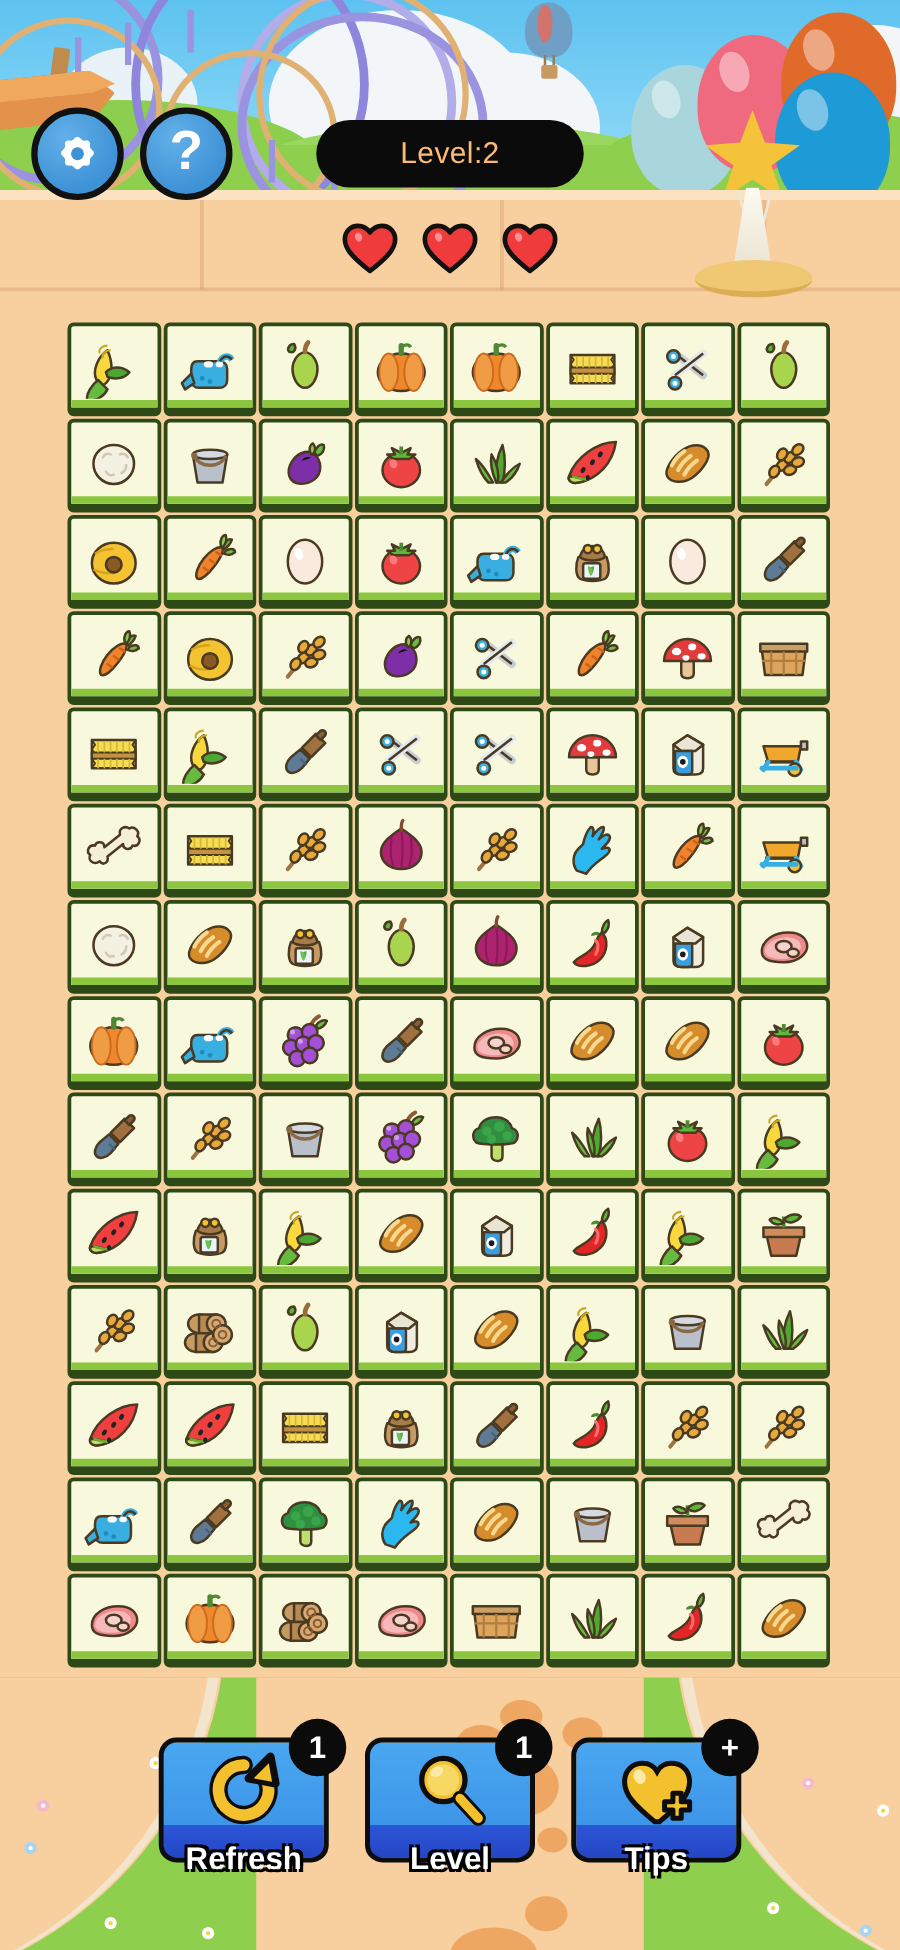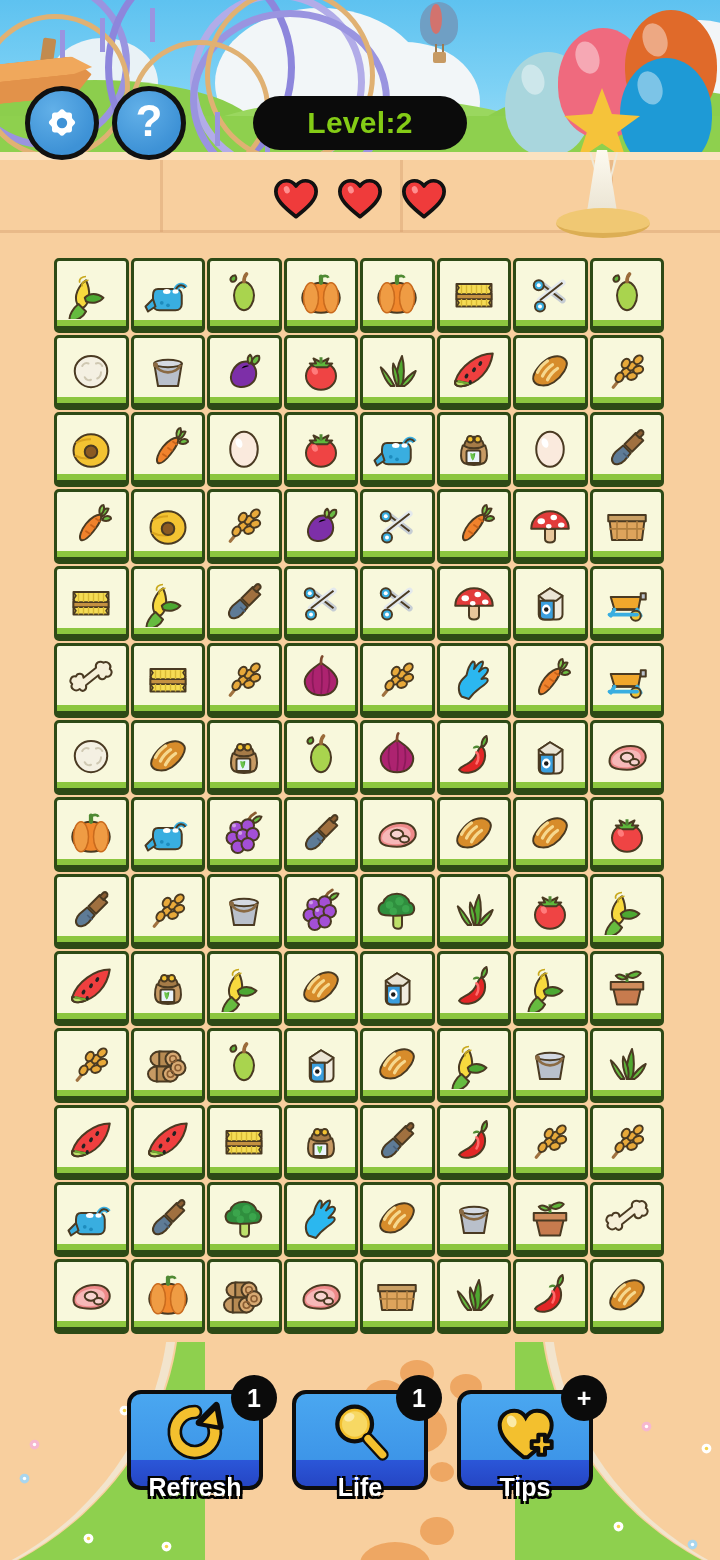--- a/index.html
+++ b/index.html
@@ -134,7 +134,7 @@
     display:flex; align-items:center; justify-content:center;
   }
   .levelpill span{
-    color:#84cc16; font-size:30px; font-weight:bold; letter-spacing:.3px;
+    color:#fdba74; font-size:24px; font-weight:normal; letter-spacing:.3px;
   }
 
   

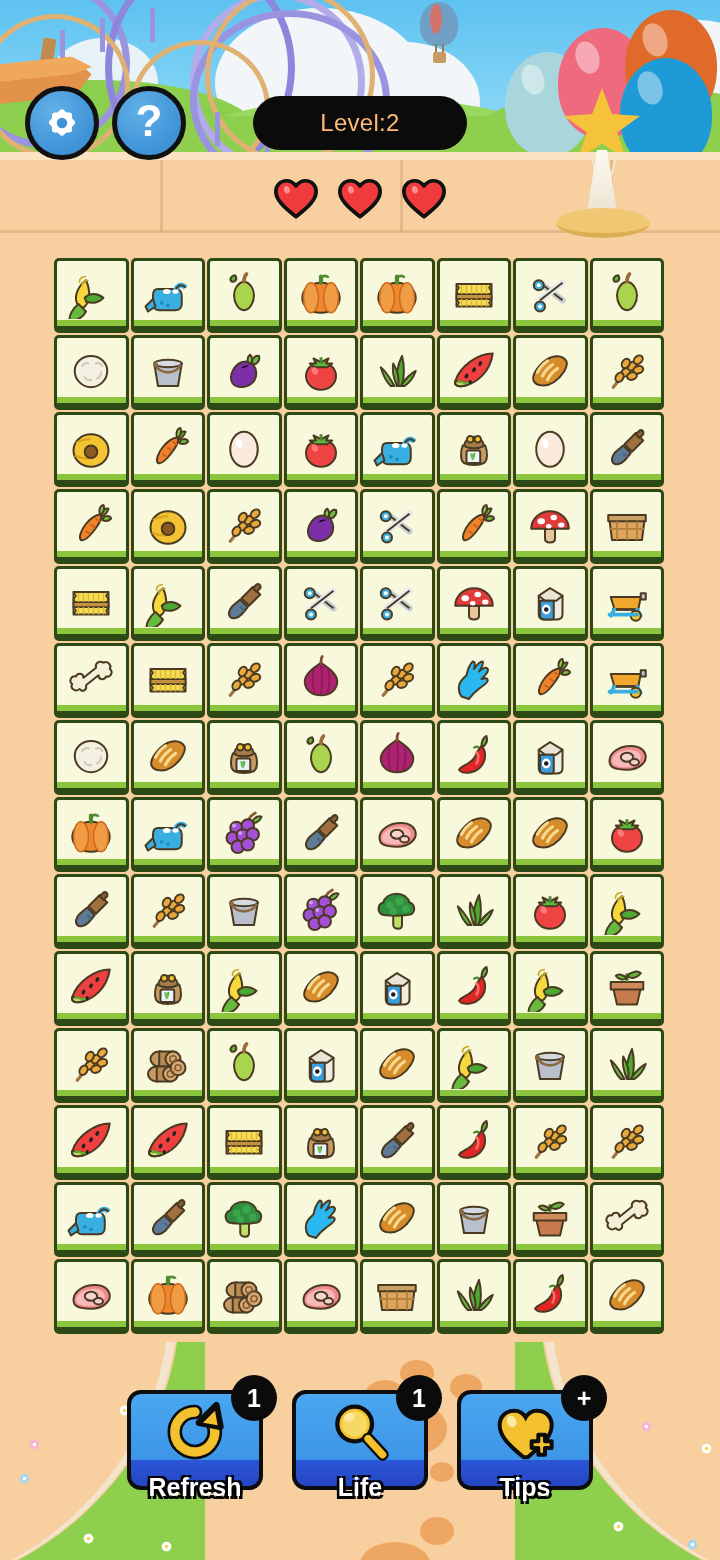--- a/index.html
+++ b/index.html
@@ -1636,7 +1636,7 @@
      <path d="M30 29l11 12" stroke="#f3c02e" stroke-width="5.5" stroke-linecap="round"></path>
           </svg>
         </div>
-        <div class="action-label">Life</div>
+        <div class="action-label">Level</div>
         <div class="badge">1</div>
       </div>
       <div class="action">

